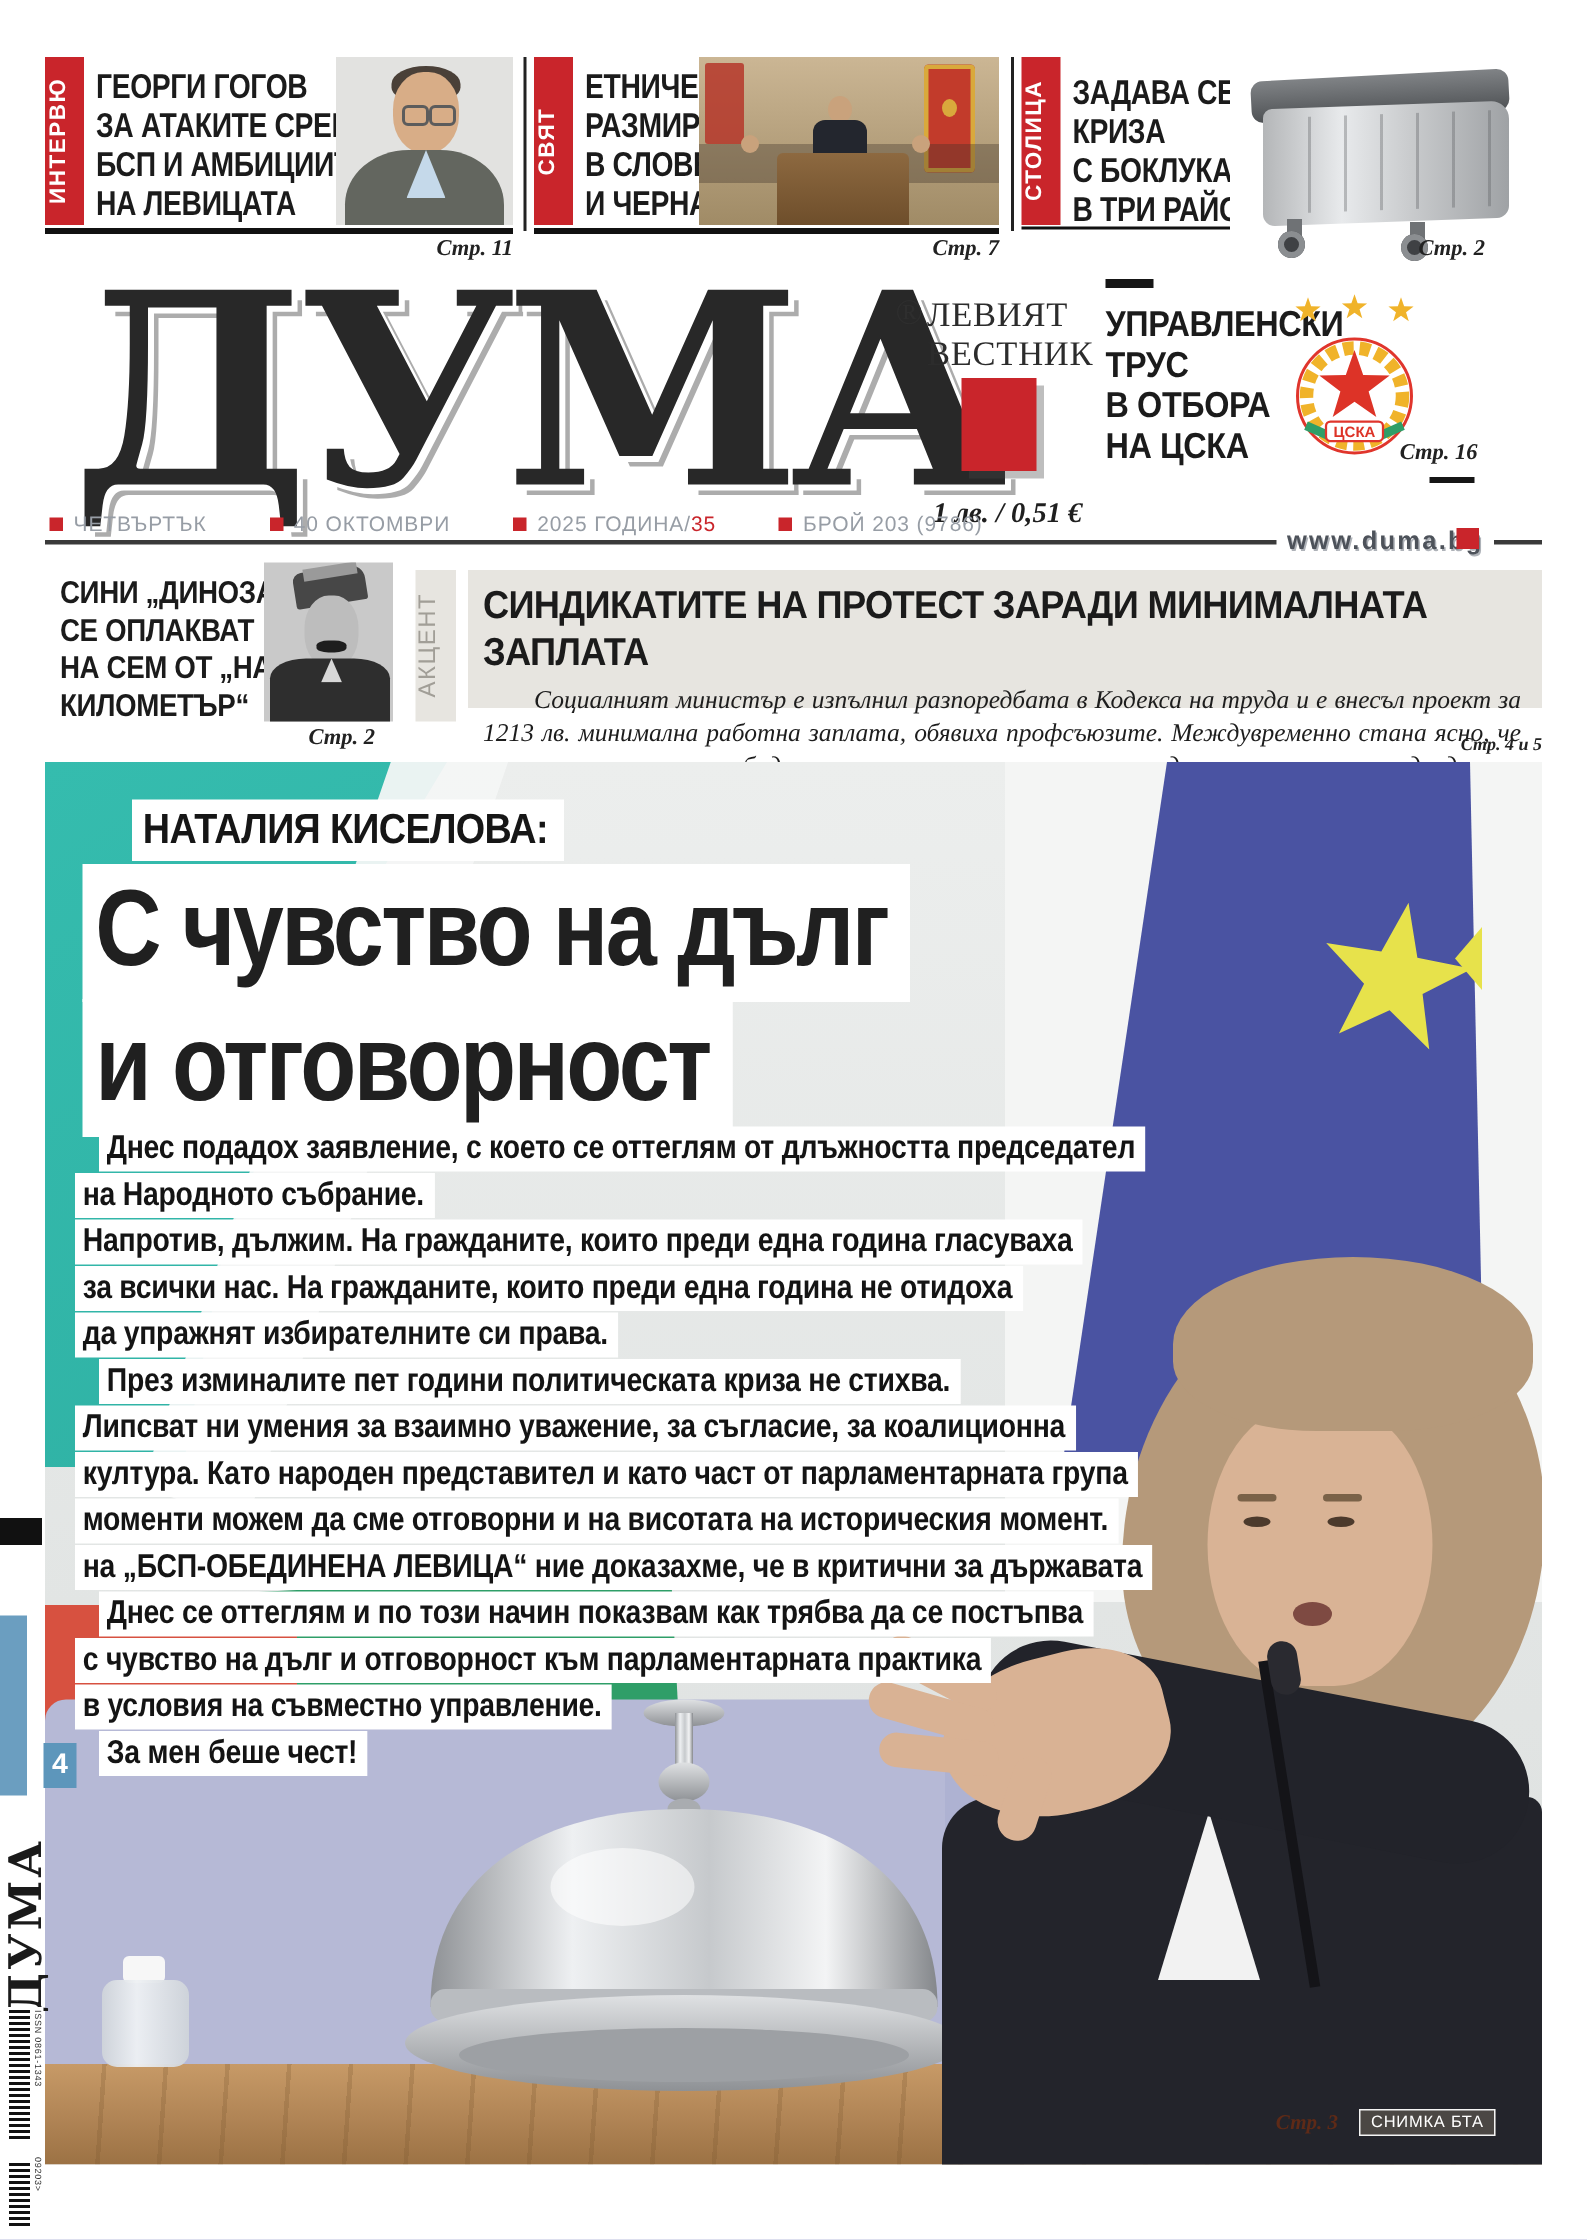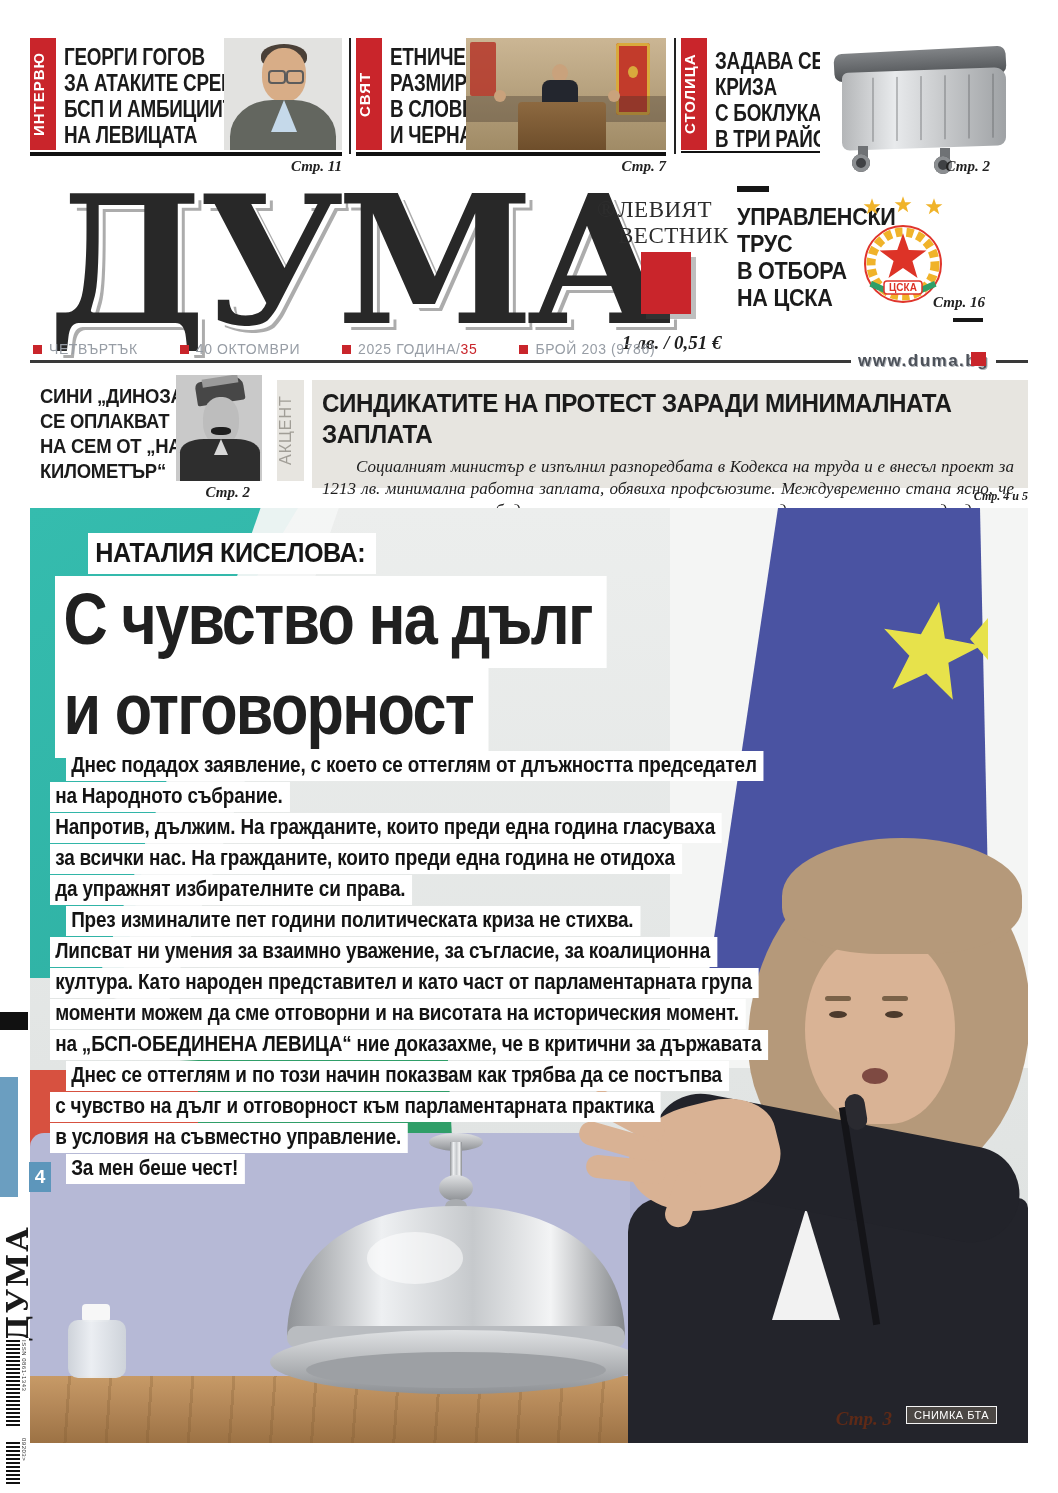--- a/index.html
+++ b/index.html
@@ -203,7 +203,7 @@
   <div class="abs pageref" style="left:178px;top:484px;width:72px;text-align:right;">Стр. 2</div>
 
   <div class="abs acc-lab vlabel" style="left:277px;top:380px;width:27px;height:101px;"><span>АКЦЕНТ</span></div>
-  <div class="abs acc-box" style="left:312px;top:380px;width:716px;height:108px;">
+  <div class="abs acc-box" style="left:312px;top:380px;width:716px;height:92px;">
     <div class="cond acc-head sx" style="margin:8px 0 0 10px;transform:scaleX(.93);">СИНДИКАТИТЕ НА ПРОТЕСТ ЗАРАДИ МИНИМАЛНАТА ЗАПЛАТА</div>
     <div class="acc-body" style="margin:6px 14px 0 10px;">Социалният министър е изпълнил разпоредбата в Кодекса на труда и е внесъл проект за 1213 лв. минимална работна заплата, обявиха профсъюзите. Междувременно стана ясно, че парите, с които ще бъдат увеличени заплатите на младите лекари, са предвидени в бюджета на НЗОК.</div>
   </div>

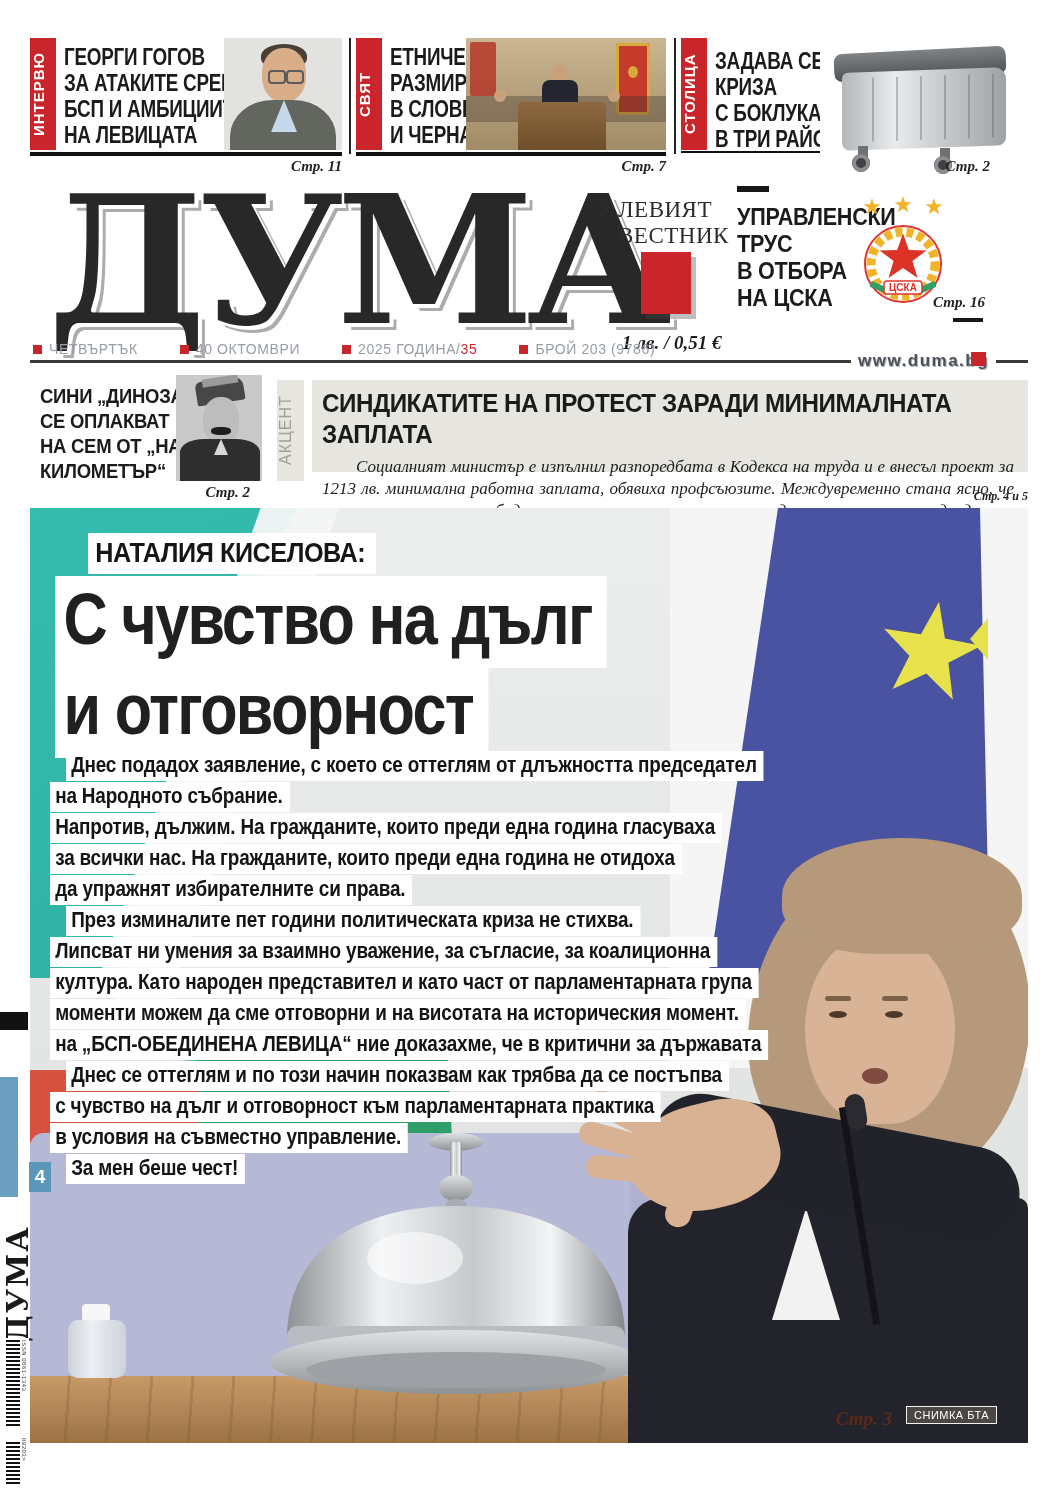--- a/index.html
+++ b/index.html
@@ -67,7 +67,7 @@
   .credit{font-size:11px;color:#fff;background:rgba(125,115,100,.45);border:1px solid #f4f4f4;
           padding:2px 7px;letter-spacing:.5px;}
   .pr3{font-family:"Liberation Serif",serif;font-style:italic;font-weight:bold;
-       font-size:19px;color:#5e2a17;}
+       font-size:14px;color:#5e2a17;}
 
   
   .spine-duma{font-family:"DejaVu Serif","Liberation Serif",serif;font-weight:bold;font-size:30px;

